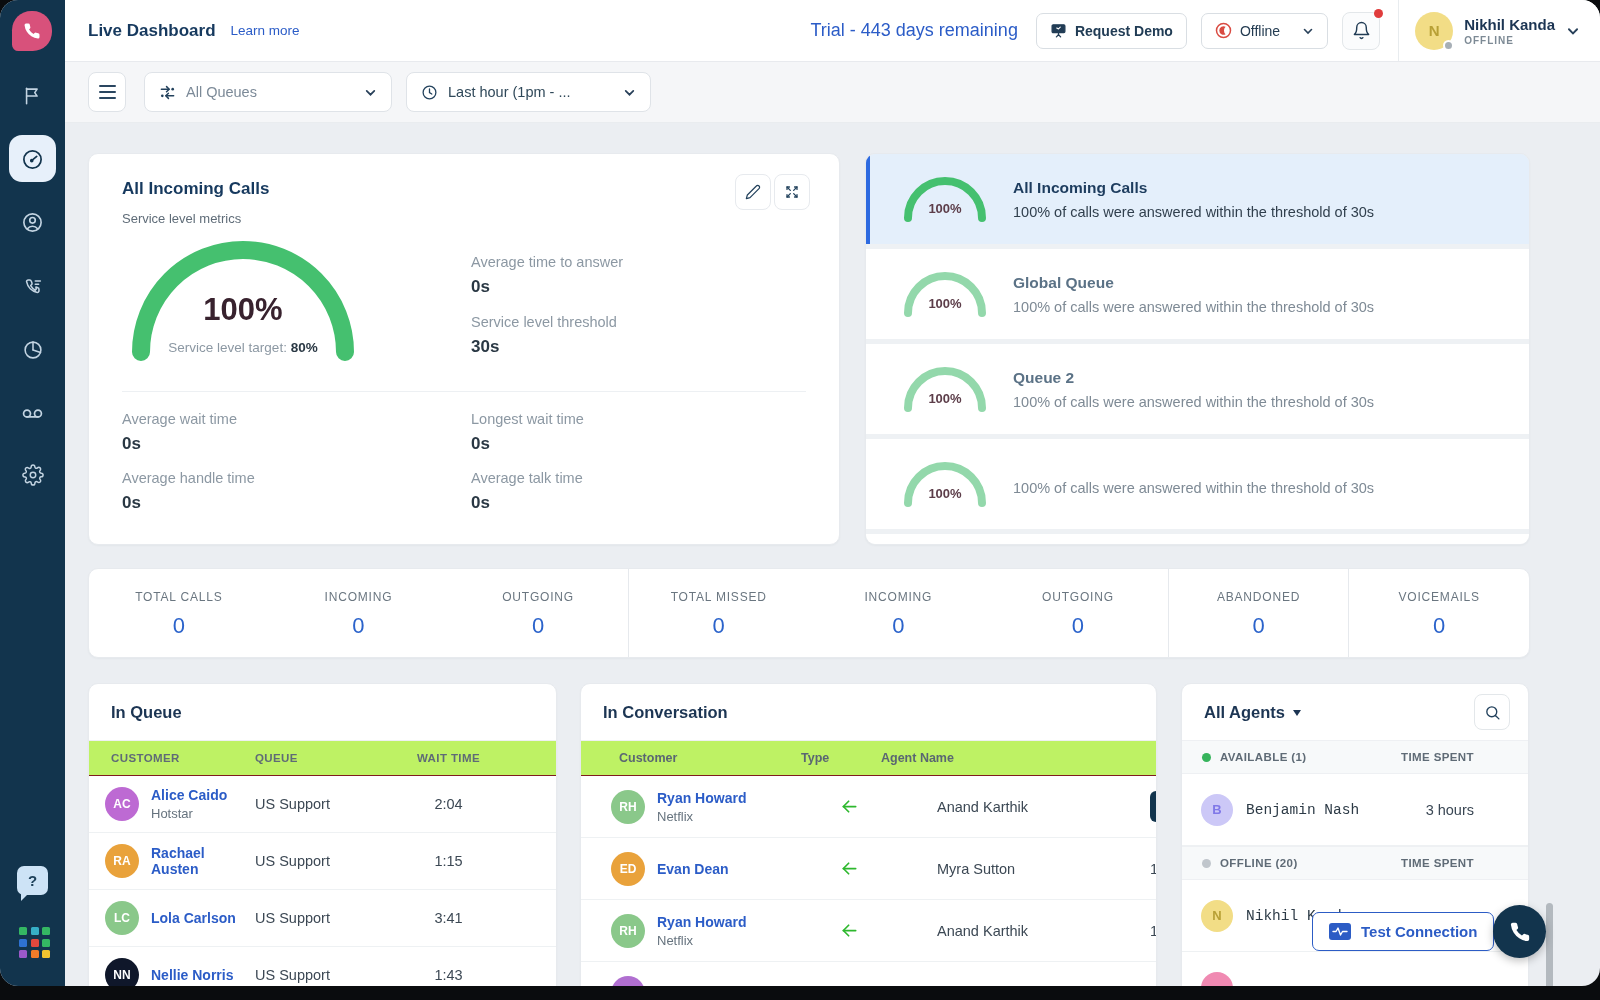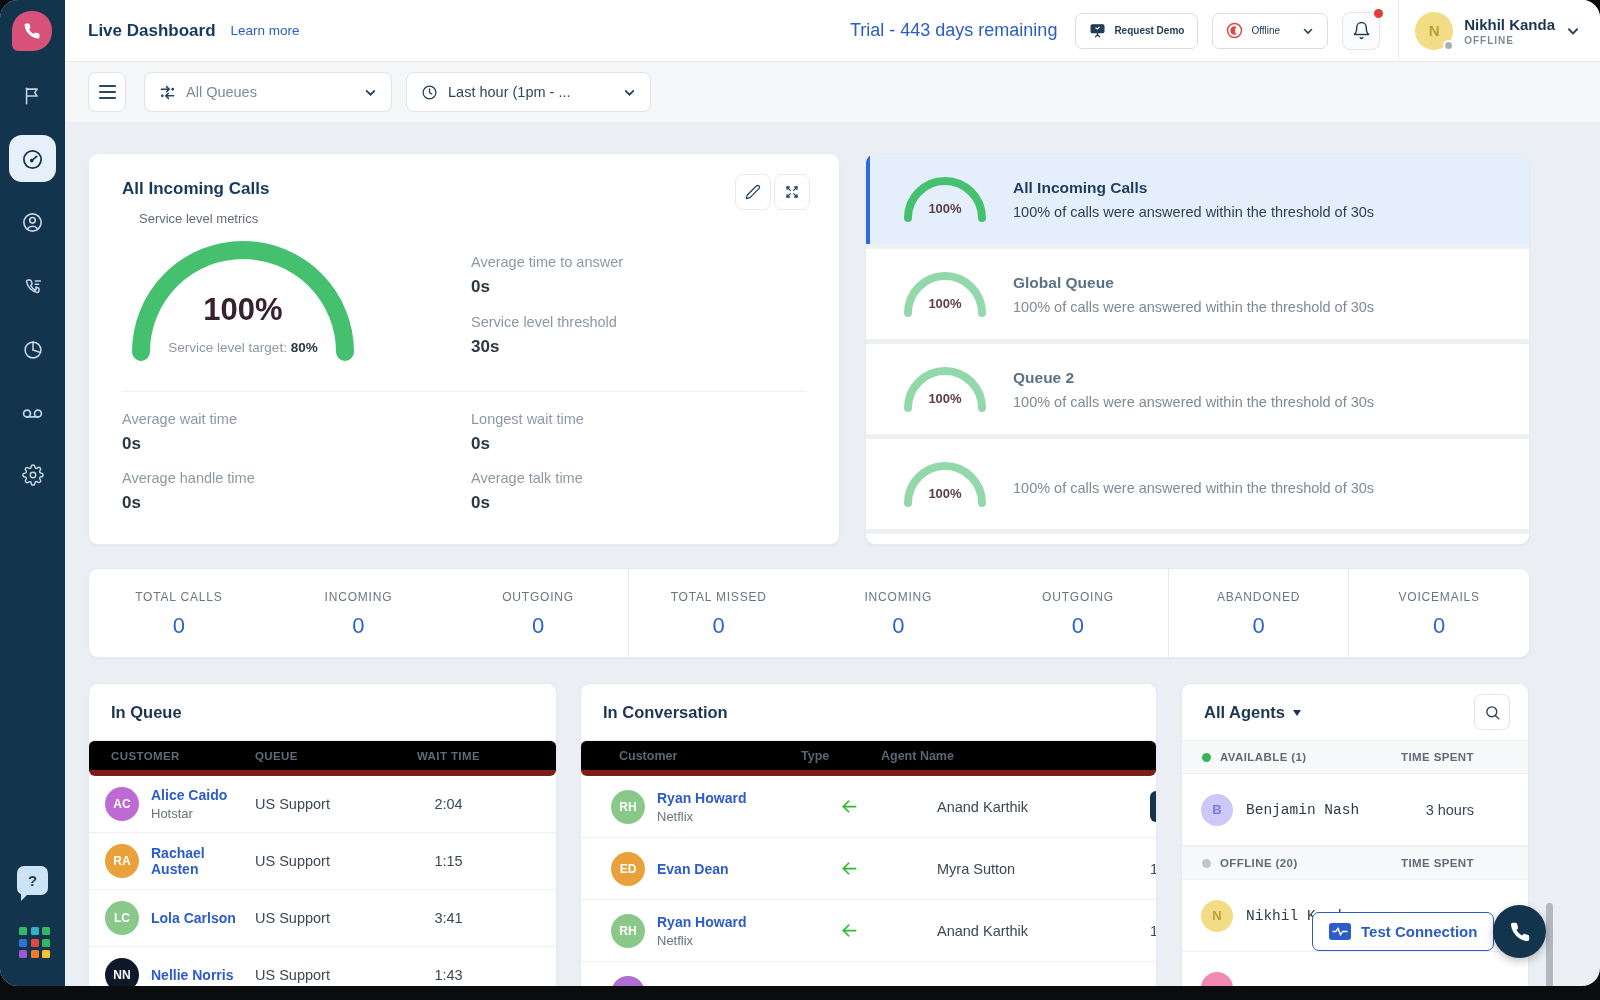--- a/index.html
+++ b/index.html
@@ -25,7 +25,7 @@
   .top-right { margin-left:auto; display:flex; align-items:center; }
   .trial-text { color:#2b5cc7; font-size:18px; font-weight:500; margin-right:18px; }
   .btn-outline { height:36px; background:#fff; border:1px solid #d9dee3; border-radius:7px; display:flex; align-items:center; gap:8px; padding:0 13px; cursor:pointer; }
-  .btn-outline .lbl { font-size:10px; font-weight:700; color:#213c55; }
+  .btn-outline .lbl { font-size:14px; font-weight:700; color:#213c55; }
   .presence { margin-left:14px; }
   .presence .lbl { font-weight:500; color:#243c52; }
   .bell-btn { position:relative; width:38px; height:38px; margin-left:14px; border:1px solid #e3e7ea; border-radius:8px; background:#fbfcfd; display:flex; align-items:center; justify-content:center; color:#213c55; cursor:pointer; }

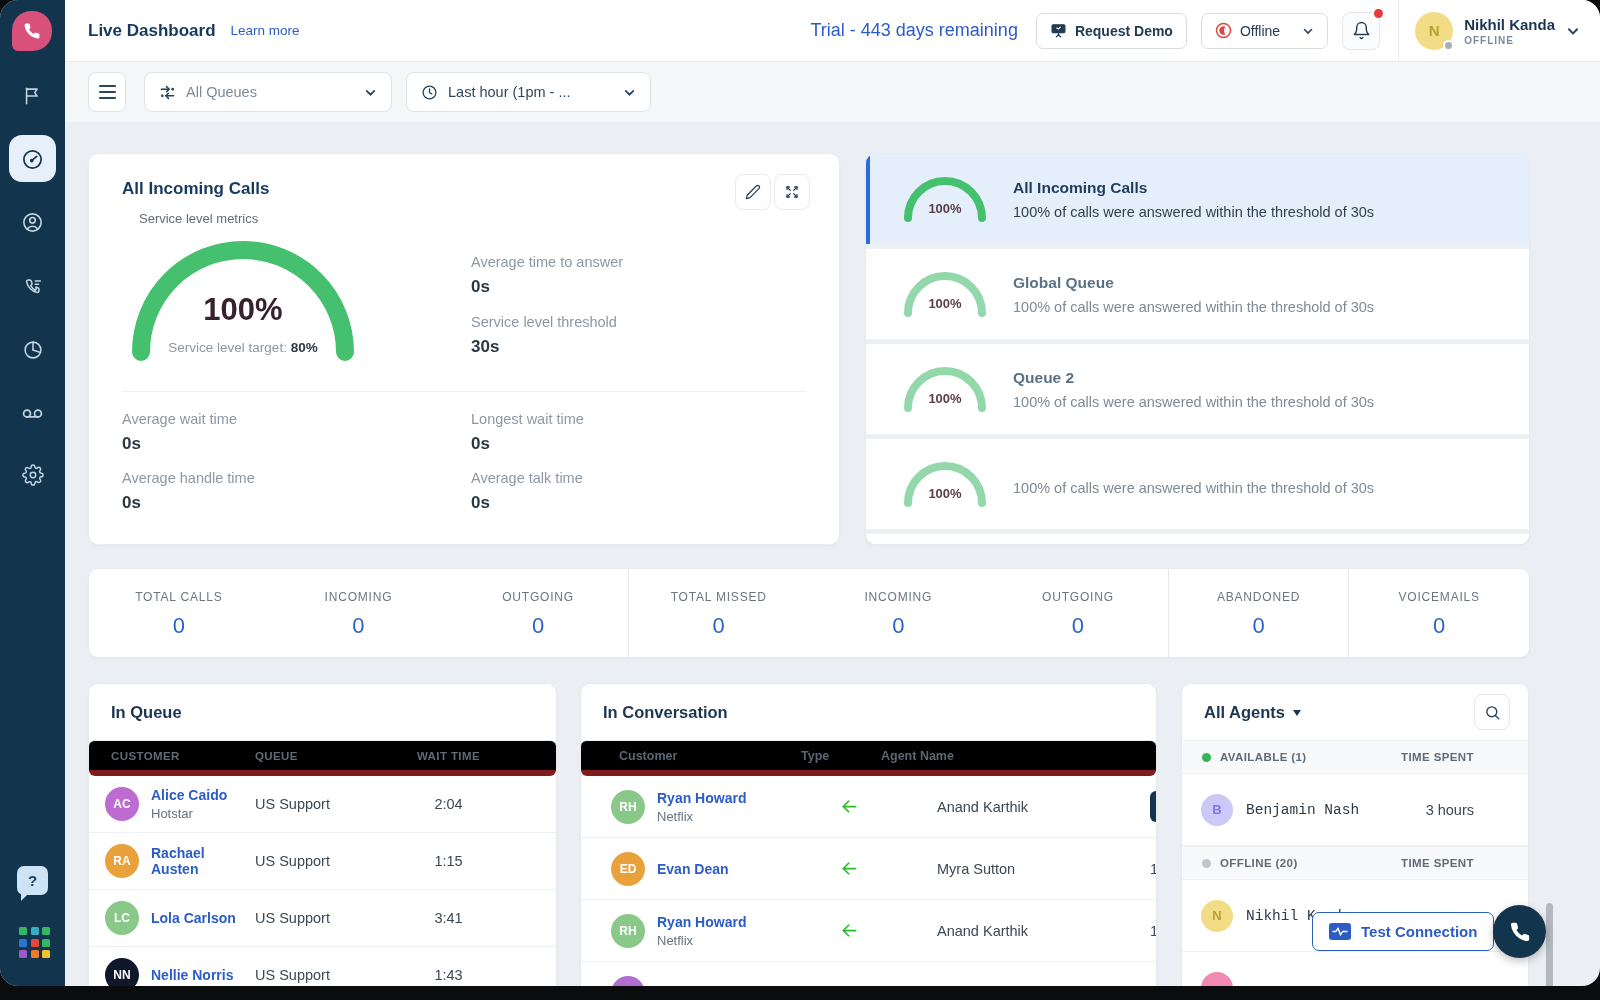--- a/index.html
+++ b/index.html
@@ -58,7 +58,7 @@
   
   .service-card { left:23px; top:30px; width:752px; height:392px; }
   .sc-title { position:absolute; left:33px; top:25px; font-size:17px; font-weight:700; color:#16395e; }
-  .sc-sub { position:absolute; left:50px; top:57px; font-size:13px; color:#5f6c78; }
+  .sc-sub { position:absolute; left:33px; top:57px; font-size:13px; color:#5f6c78; }
   .tool-btn { position:absolute; top:20px; width:36px; height:36px; border:1px solid #e7eaee; border-radius:8px; background:#fff; display:flex; align-items:center; justify-content:center; color:#22415c; cursor:pointer; }
   .tool-pencil { left:646px; }
   .tool-expand { left:685px; }

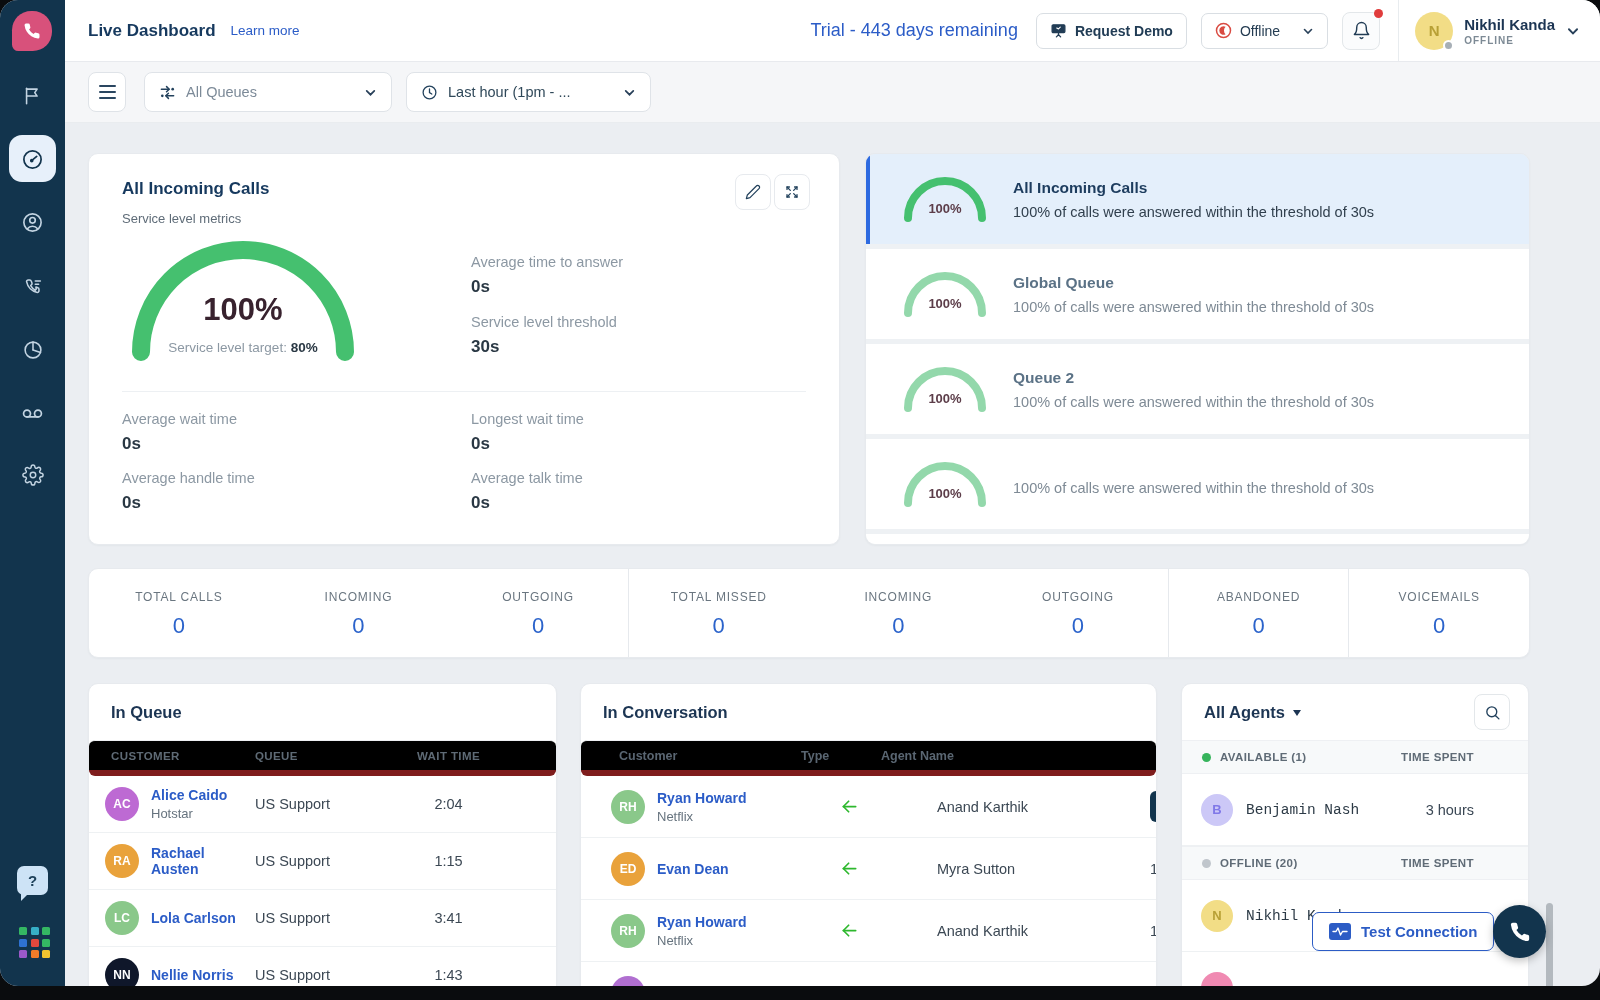--- a/index.html
+++ b/index.html
@@ -94,7 +94,7 @@
 
   
   .panel-title { height:56px; display:flex; align-items:center; padding:0 22px; font-size:16.5px; font-weight:700; color:#1c3553; }
-  .thead { background:#000000; border-top:1px solid #eef0f3; border-bottom:6px solid #7f1d1d; height:36px; align-items:center; font-size:11.5px; font-weight:700; color:#5f6b76; letter-spacing:.4px;border-radius:6px; }
+  .thead { background:#bef264; border-top:1px solid #eef0f3; border-bottom:1px solid #7f1d1d; height:36px; align-items:center; font-size:11.5px; font-weight:700; color:#5f6b76; letter-spacing:.4px; }
   .name-link { font-size:14px; font-weight:600; color:#2b5cc7; cursor:pointer; }
   .sub-company { font-size:13px; color:#66737e; margin-top:3px; }
   .cell-text { font-size:14.5px; color:#3c4854; }

